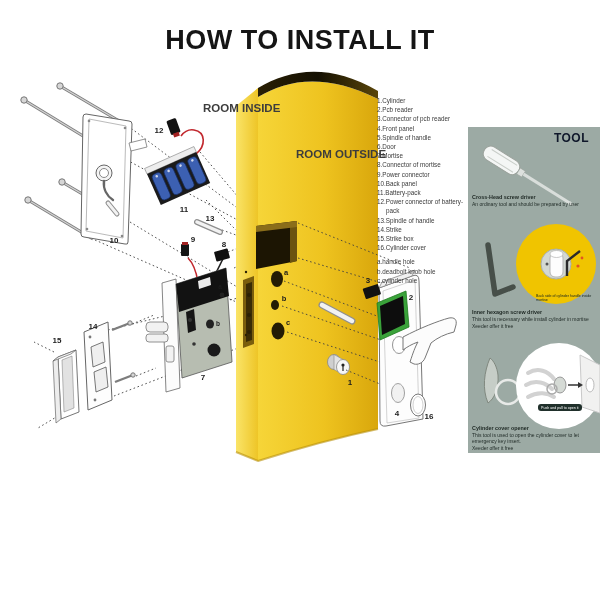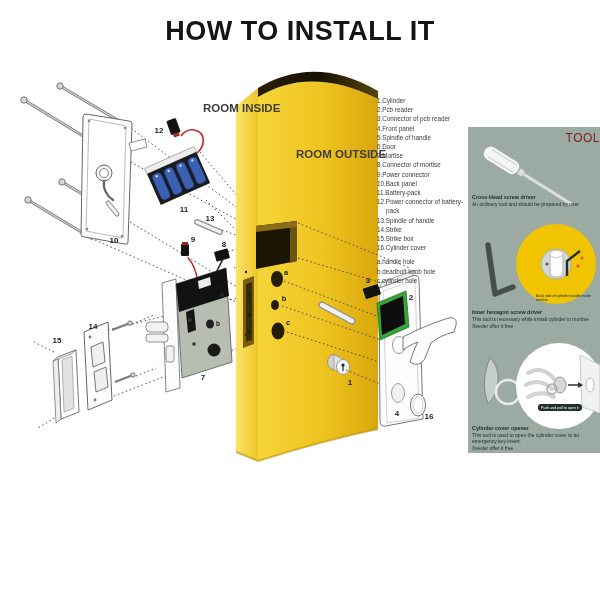--- a/index.html
+++ b/index.html
@@ -5,7 +5,7 @@
   html,body{margin:0;padding:0;}
   body{width:600px;height:600px;position:relative;background:#fff;overflow:hidden;
        font-family:"Liberation Sans", sans-serif;}
-  .page-title{position:absolute;top:16px;left:0;width:600px;text-align:center;
+  .page-title{position:absolute;top:25px;left:0;width:600px;text-align:center;
       font-size:27px;font-weight:600;color:#151515;letter-spacing:.5px;z-index:3;}
   svg.diagram{position:absolute;left:0;top:0;z-index:1;}
   

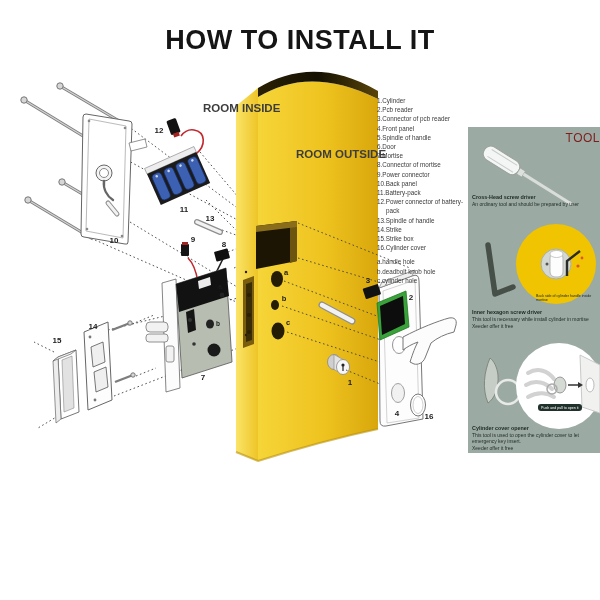--- a/index.html
+++ b/index.html
@@ -18,8 +18,8 @@
   .tool-panel{position:absolute;left:468px;top:127px;width:132px;height:326px;
       background:var(--tool_panel_bg,#9caaa4);z-index:2;}
   .tp-art{position:absolute;left:0;top:0;}
-  .tp-title{position:absolute;top:4px;right:0;font-size:12px;font-weight:400;
-      color:#7f1d1d;letter-spacing:.5px;}
+  .tp-title{position:absolute;top:4px;right:11px;font-size:12px;font-weight:700;
+      color:#0f172a;letter-spacing:.5px;}
   .tp-text{position:absolute;left:4px;width:127px;font-size:5px;line-height:6px;
       color:#232e2a;}
   .tp-name{font-weight:700;font-size:5.4px;color:#1d2723;}

